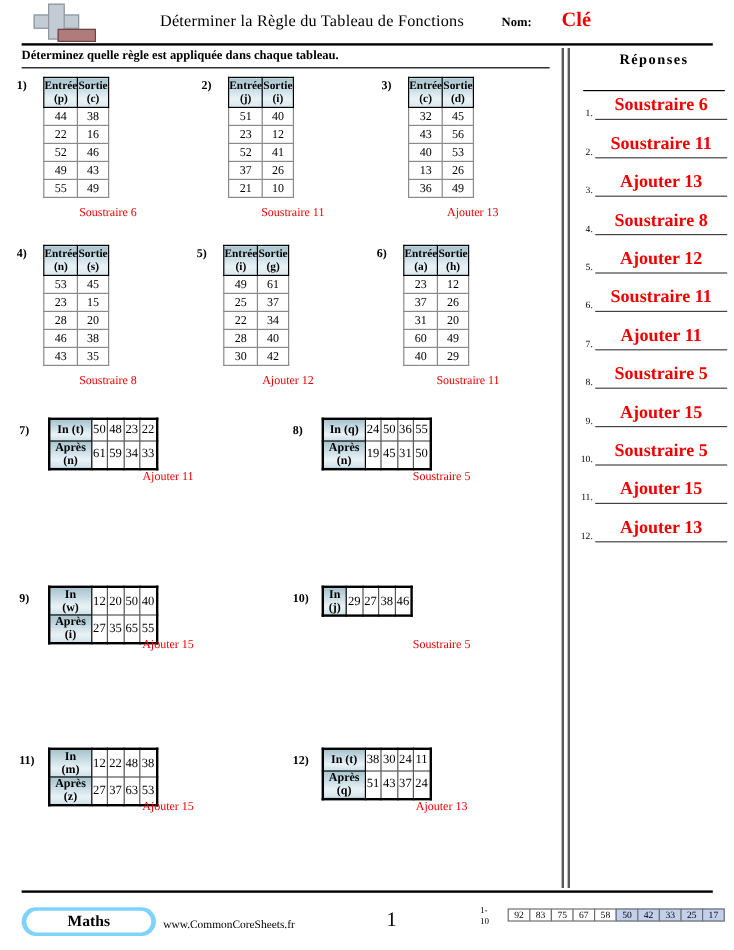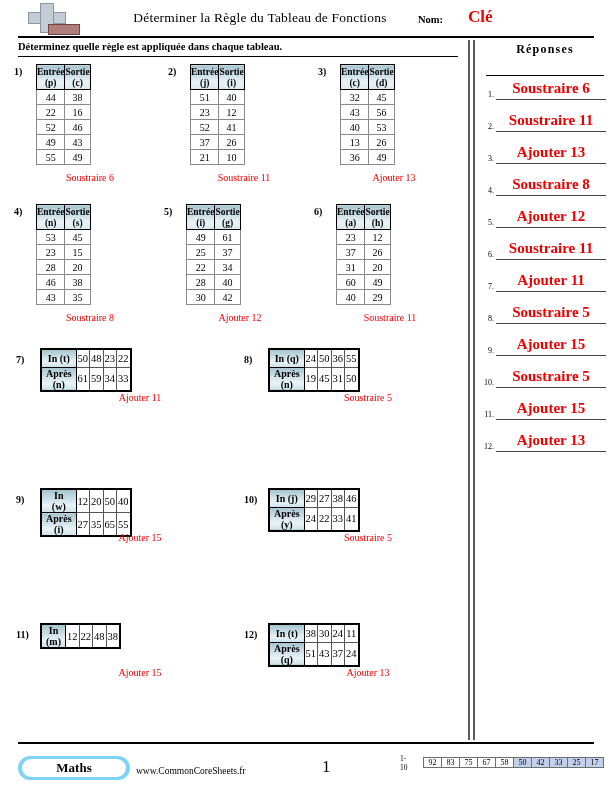--- a/index.html
+++ b/index.html
@@ -512,13 +512,6 @@
             <td>27</td>
             <td>38</td>
             <td>46</td>
-          </tr>
-          <tr>
-            <th>Après (y)</th>
-            <td>24</td>
-            <td>22</td>
-            <td>33</td>
-            <td>41</td>
           </tr>
         </tbody>
       </table>

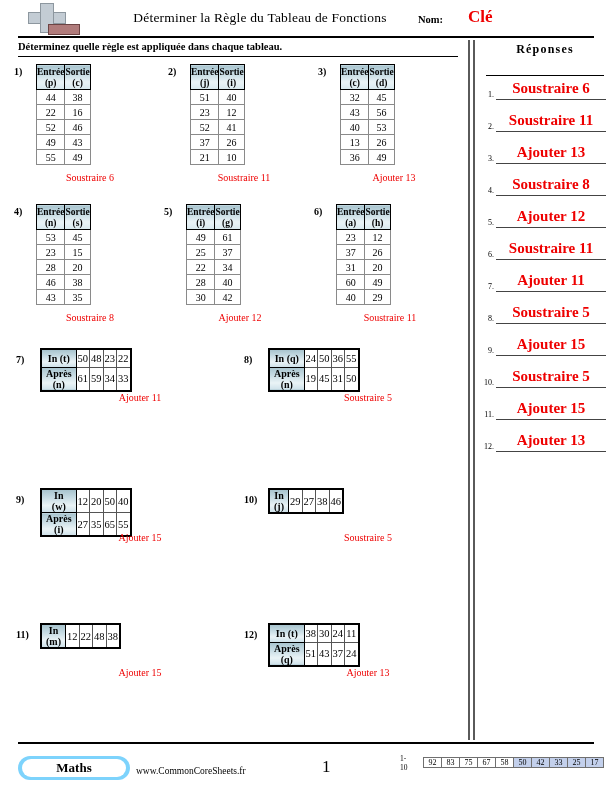--- a/index.html
+++ b/index.html
@@ -527,6 +527,13 @@
             <td>22</td>
             <td>48</td>
             <td>38</td>
+          </tr>
+          <tr>
+            <th>Après (z)</th>
+            <td>27</td>
+            <td>37</td>
+            <td>63</td>
+            <td>53</td>
           </tr>
         </tbody>
       </table>

